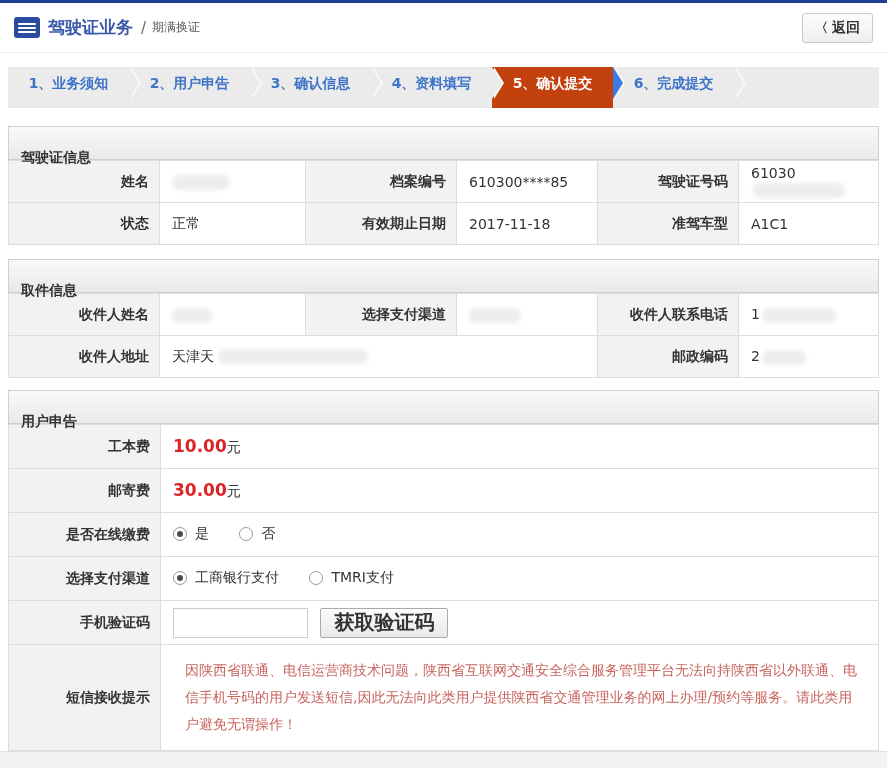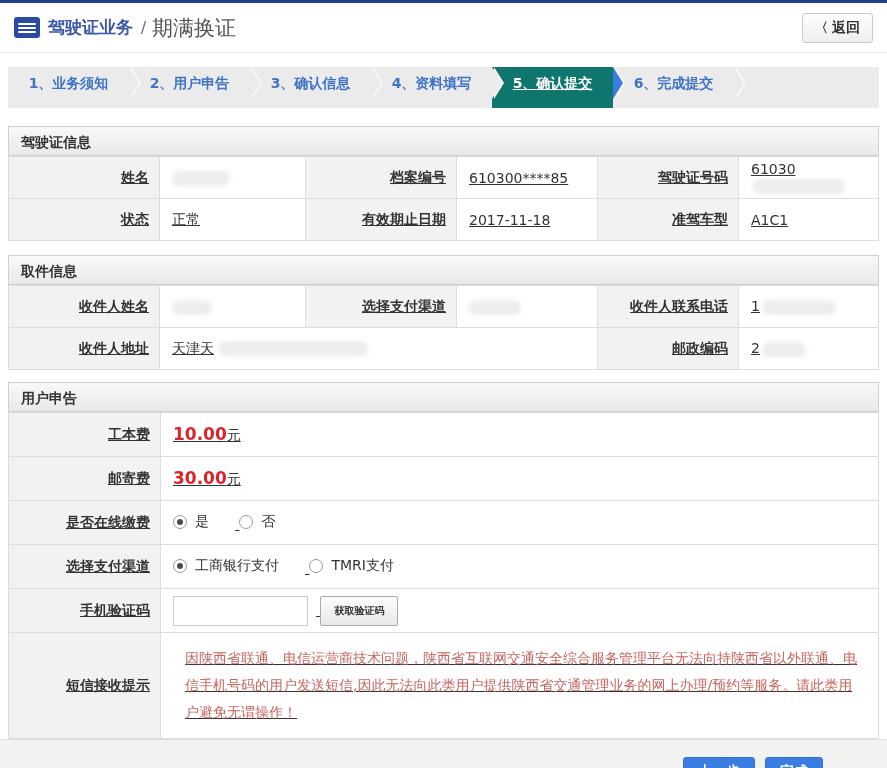--- a/index.html
+++ b/index.html
@@ -21,7 +21,7 @@
   .hdr-icon i { display: block; height: 2px; background: #fff; border-radius: 1px; }
   .hdr-title { color: #3a57a8; font-size: 17px; font-weight: bold; }
   .hdr-sep { color: #666; font-size: 15px; margin: 0 6px 0 8px; }
-  .hdr-sub { color: #555; font-size: 21px; }
+  .hdr-sub { color: #555; font-size: 12px; }
   .hdr-spacer { flex: 1; }
   .btn-back { height: 30px; padding: 0 12px; background: linear-gradient(#fdfdfd,#efefef);
          border: 1px solid #c9c9c9; border-radius: 3px; color: #333; font-size: 14px;

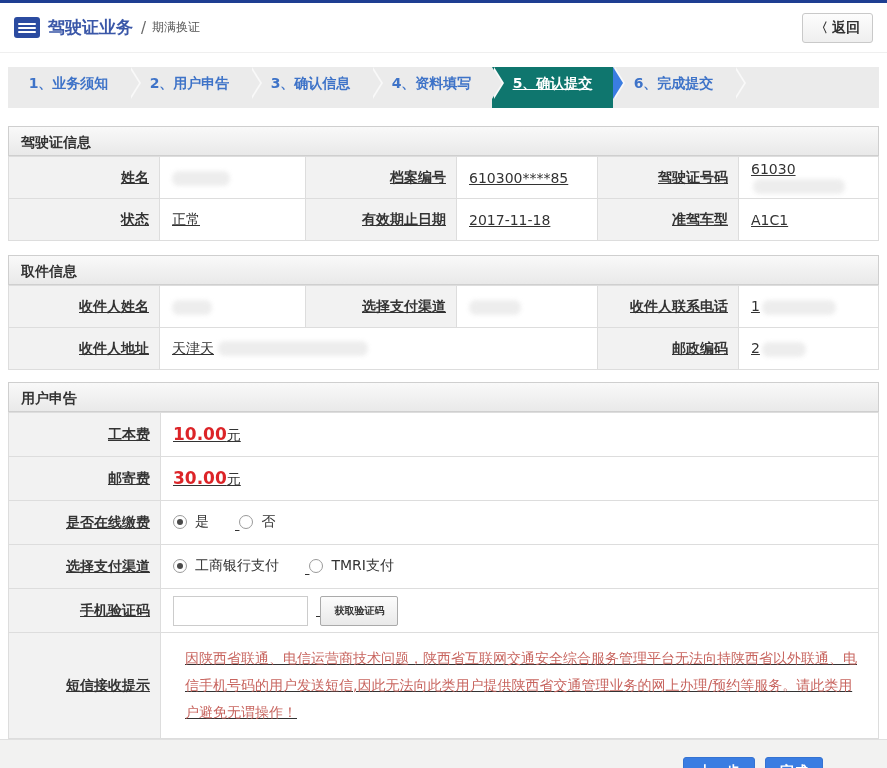--- a/index.html
+++ b/index.html
@@ -36,7 +36,7 @@
           border-top: 16px solid transparent; border-bottom: 16px solid transparent; }
   .step::after  { left: 100%; border-left: 10px solid #ebebeb; z-index: 2; }
   .step::before { left: calc(100% + 2px); border-left: 10px solid #f9f9f9; z-index: 1; }
-  .step.active { background: #0f766e; color: #fff; text-decoration: underline; }
+  .step.active { background: #c2410c; color: #fff; }
   .step.active::after { border-left-color: #3a7de2; }
   .steps-fill { flex: 1; background: #ebebeb; }
 

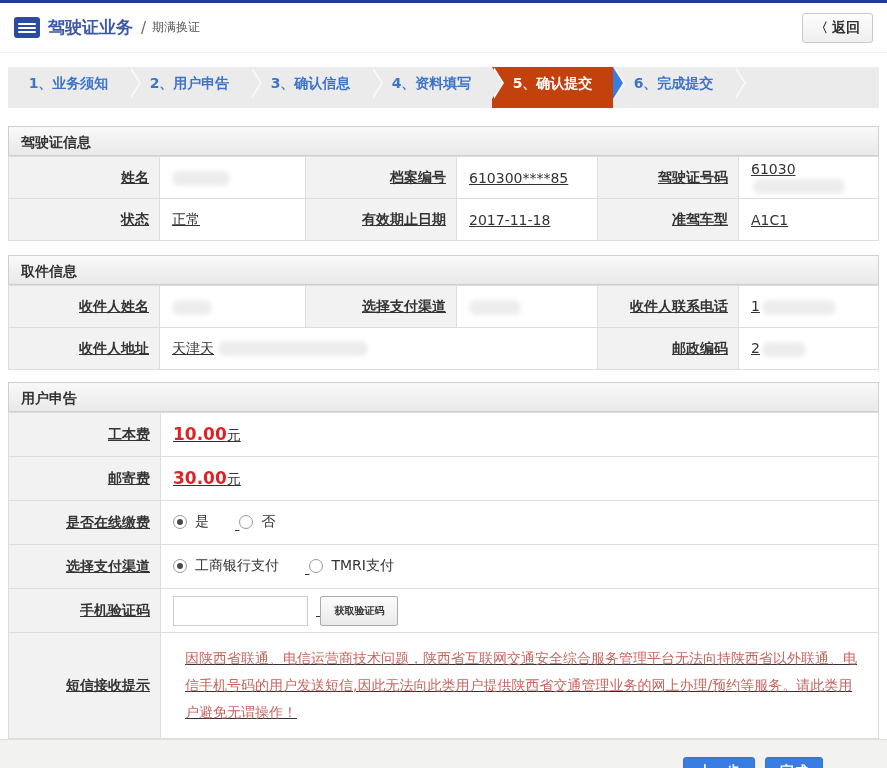--- a/index.html
+++ b/index.html
@@ -42,7 +42,7 @@
 
   
   .content { margin: 0 8px; flex: 0 0 auto; }
-  .sec-hd { height: 30px; line-height: 28px; padding: 1px 12px; font-weight: bold; color: #333;
+  .sec-hd { height: 30px; line-height: 28px; padding: 16px 12px; font-weight: bold; color: #333;
             background: linear-gradient(#f9f9f9,#e9e9e9); border: 1px solid #cfcfcf; }
   table { width: 100%; border-collapse: collapse; border: 1px solid #d8d8d8; border-top: none;
           table-layout: fixed; text-decoration: underline; }

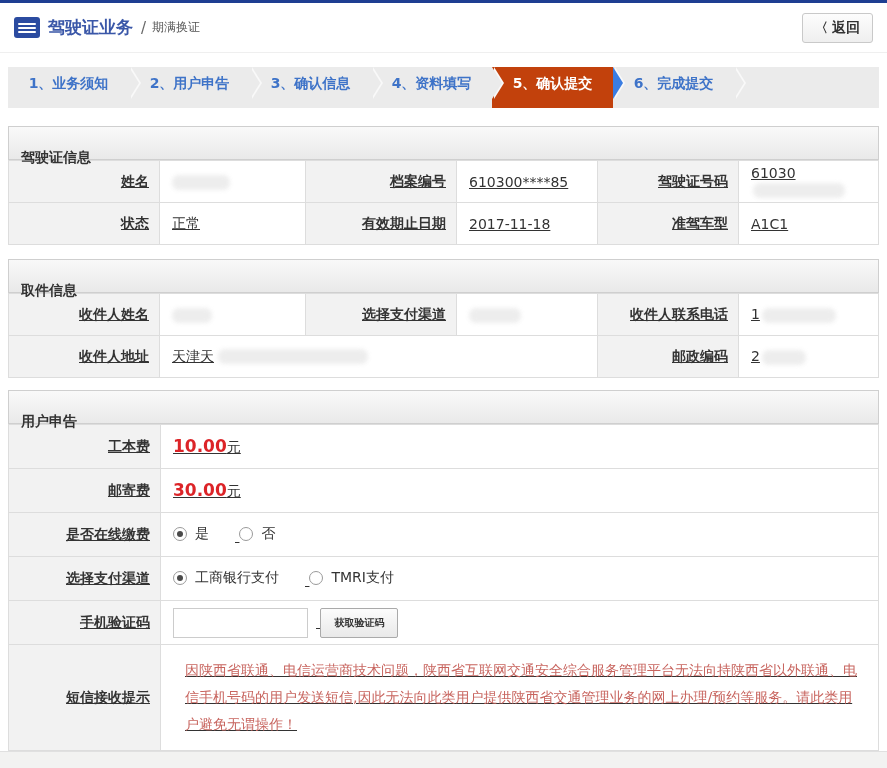--- a/index.html
+++ b/index.html
@@ -45,7 +45,7 @@
   .sec-hd { height: 30px; line-height: 28px; padding: 16px 12px; font-weight: bold; color: #333;
             background: linear-gradient(#f9f9f9,#e9e9e9); border: 1px solid #cfcfcf; }
   table { width: 100%; border-collapse: collapse; border: 1px solid #d8d8d8; border-top: none;
-          table-layout: fixed; text-decoration: underline; }
+          table-layout: fixed; }
   th, td { border: 1px solid #ddd; font-size: 14px; height: 42px; }
   th { background: #f2f2f2; text-align: right; padding-right: 10px; font-weight: bold; color: #333; }
   td { background: #fff; text-align: left; padding-left: 12px; color: #333; }

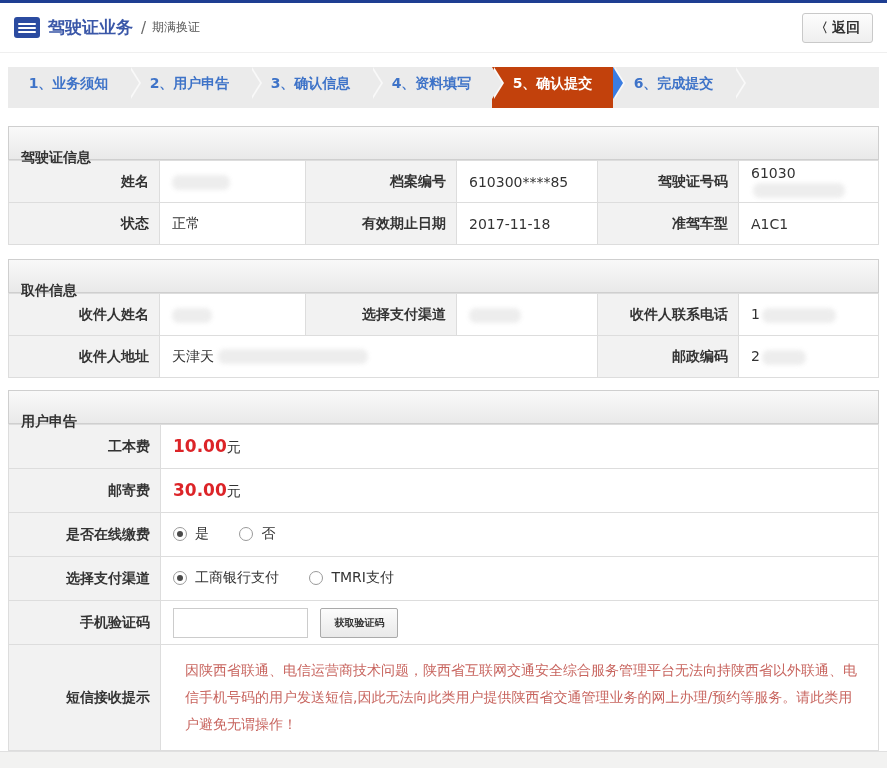--- a/index.html
+++ b/index.html
@@ -67,7 +67,7 @@
   .code-input { width: 135px; height: 30px; border: 1px solid #ccc; padding: 0 6px;
            font-size: 14px; margin-right: 8px; vertical-align: middle; }
   .btn-code { height: 30px; padding: 0 13px; background: linear-gradient(#fcfcfc,#e9e9e9);
-           border: 1px solid #aaa; border-radius: 2px; font-size: 10px; font-weight: bold;
+           border: 1px solid #aaa; border-radius: 2px; font-size: 20px; font-weight: bold;
            color: #333; cursor: pointer; vertical-align: middle; }
   .warn-cell { padding: 12px 14px 12px 24px; line-height: 27px; height: auto; }
   .warn-text { color: #c8655f; font-size: 14px; }

